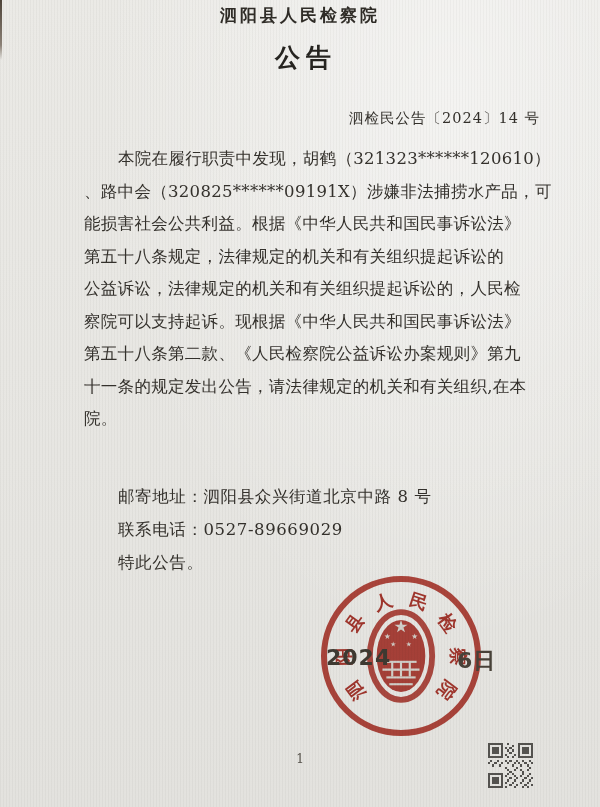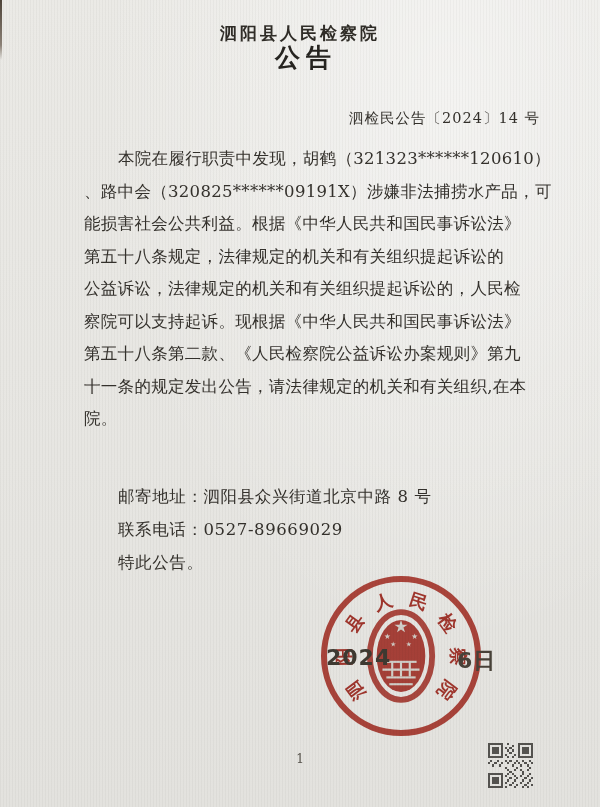--- a/index.html
+++ b/index.html
@@ -19,7 +19,7 @@
     background:linear-gradient(180deg,#4d4338 0%,#8b8176 75%,rgba(139,129,118,0) 100%);
   }
   .org-title{
-    position:absolute;top:22px;left:0;width:100%;
+    position:absolute;top:4px;left:0;width:100%;
     text-align:center;font-size:17px;letter-spacing:3px;font-weight:600;color:#2f2c27;
   }
   .announcement-title{

